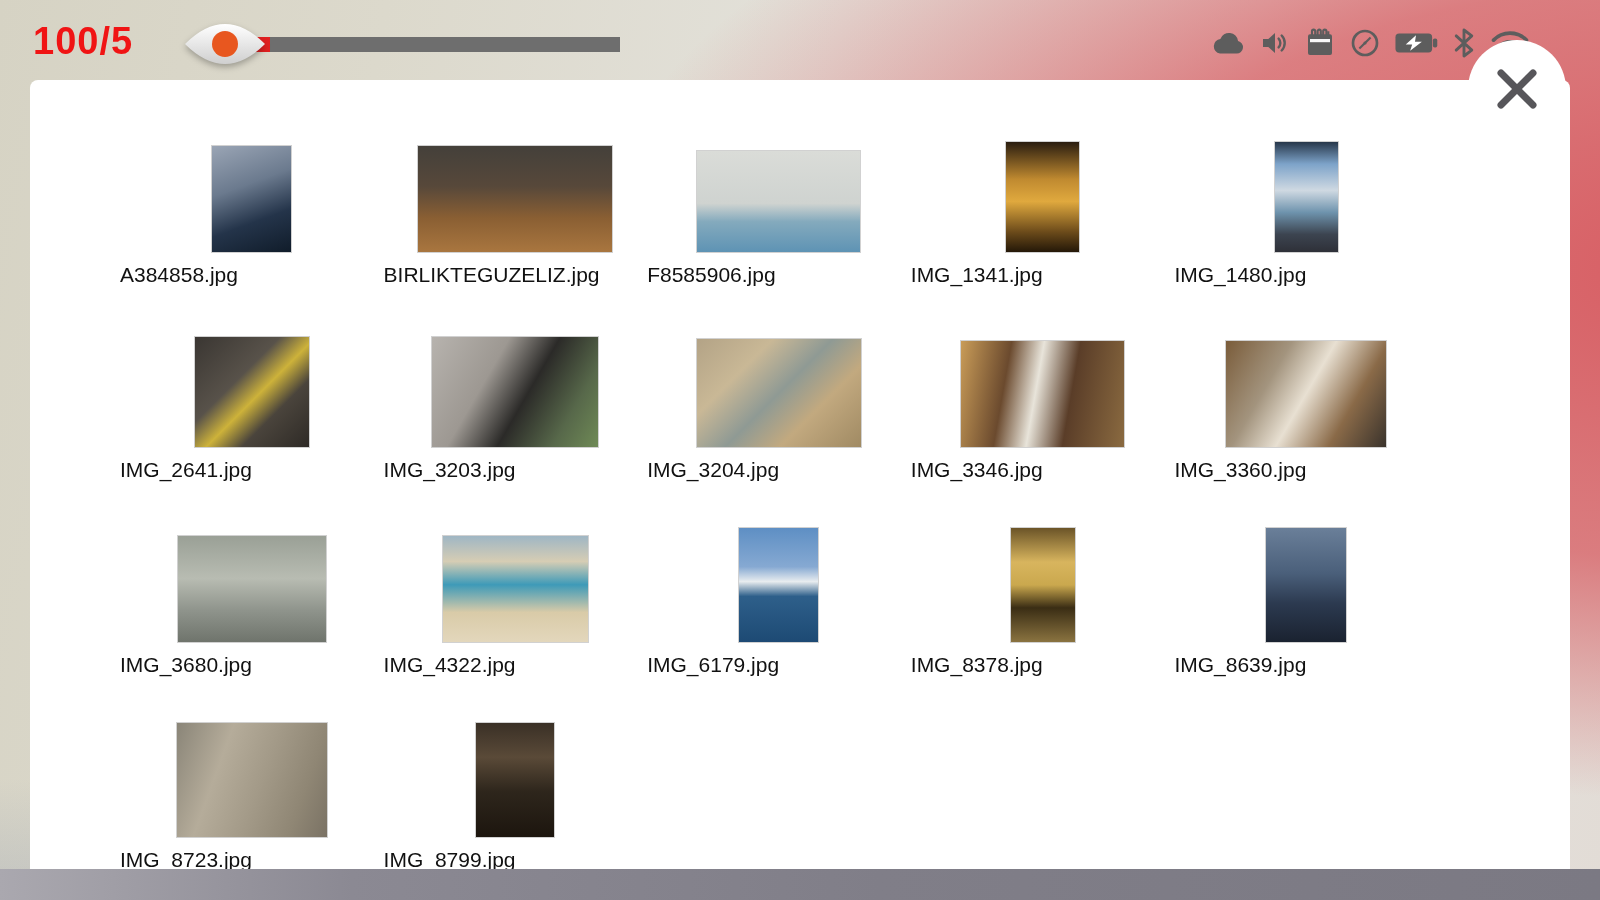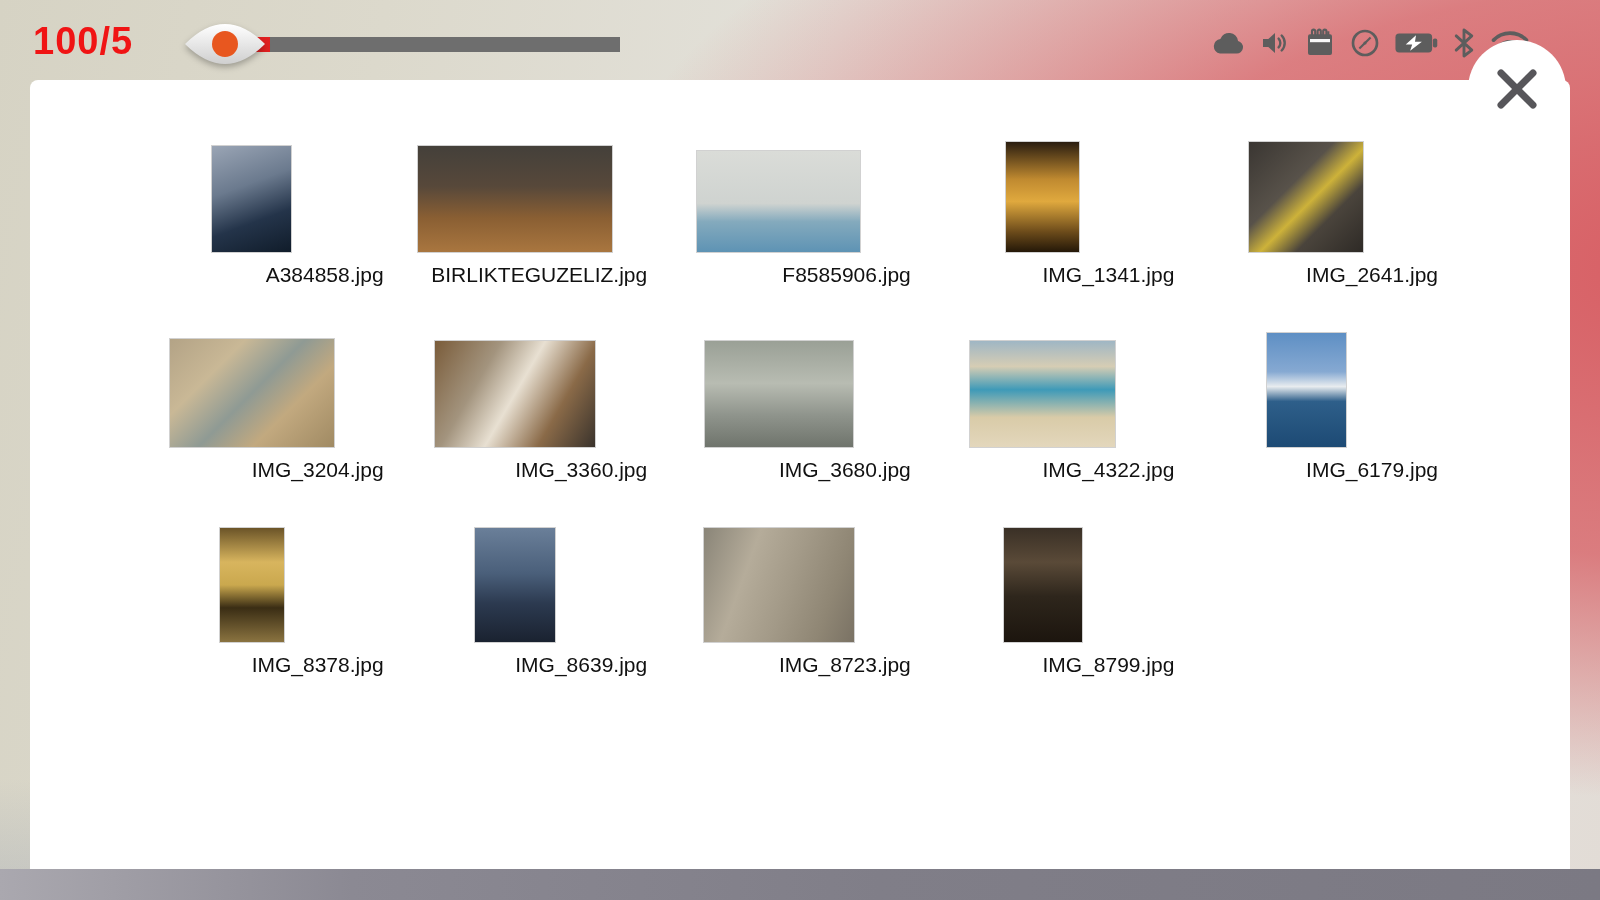--- a/index.html
+++ b/index.html
@@ -37,7 +37,7 @@
     position:absolute;left:120px;top:138px;width:1318px;z-index:2;
     display:grid;grid-template-columns:repeat(5,1fr);
   }
-  .cell{height:195px;display:flex;flex-direction:column;align-items:flex-end;}
+  .cell{height:195px;display:flex;flex-direction:column;align-items:flex-start;}
   .thumb-box{height:114px;width:100%;display:flex;align-items:flex-end;justify-content:center;}
   .thumb{box-shadow:0 0 0 1px rgba(0,0,0,.18);}
   .fname{

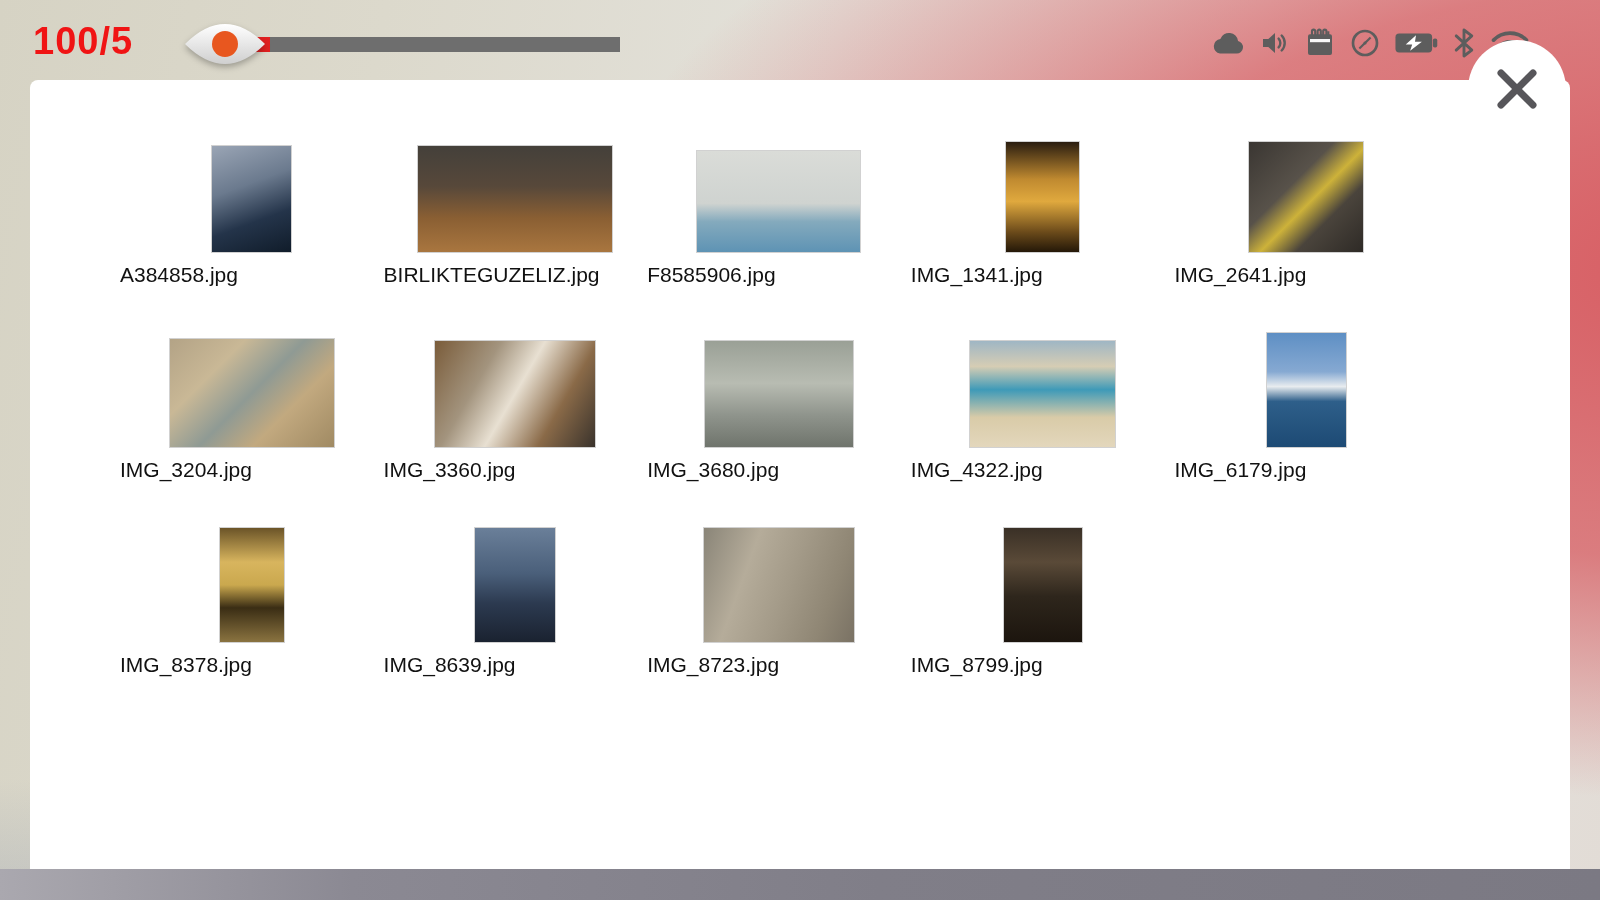--- a/index.html
+++ b/index.html
@@ -156,6 +156,12 @@
     </div>
     <div class="cell">
       <div class="thumb-box">
+        <div class="thumb" title="window view of sky and sea" style="width: 63px; height: 110px; background: linear-gradient(rgb(39, 55, 74) 0%, rgb(125, 163, 201) 20%, rgb(207, 217, 226) 44%, rgb(110, 147, 173) 64%, rgb(60, 68, 80) 84%, rgb(46, 48, 56) 100%);"></div>
+      </div>
+      <div class="fname">IMG_1480.jpg</div>
+    </div>
+    <div class="cell">
+      <div class="thumb-box">
         <div class="thumb" title="HANDS UP! graffiti on dark wall" style="width: 114px; height: 110px; background: linear-gradient(135deg, rgb(58, 54, 50) 0%, rgb(88, 82, 74) 38%, rgb(205, 178, 58) 54%, rgb(74, 68, 60) 70%, rgb(46, 42, 38) 100%);"></div>
       </div>
       <div class="fname">IMG_2641.jpg</div>

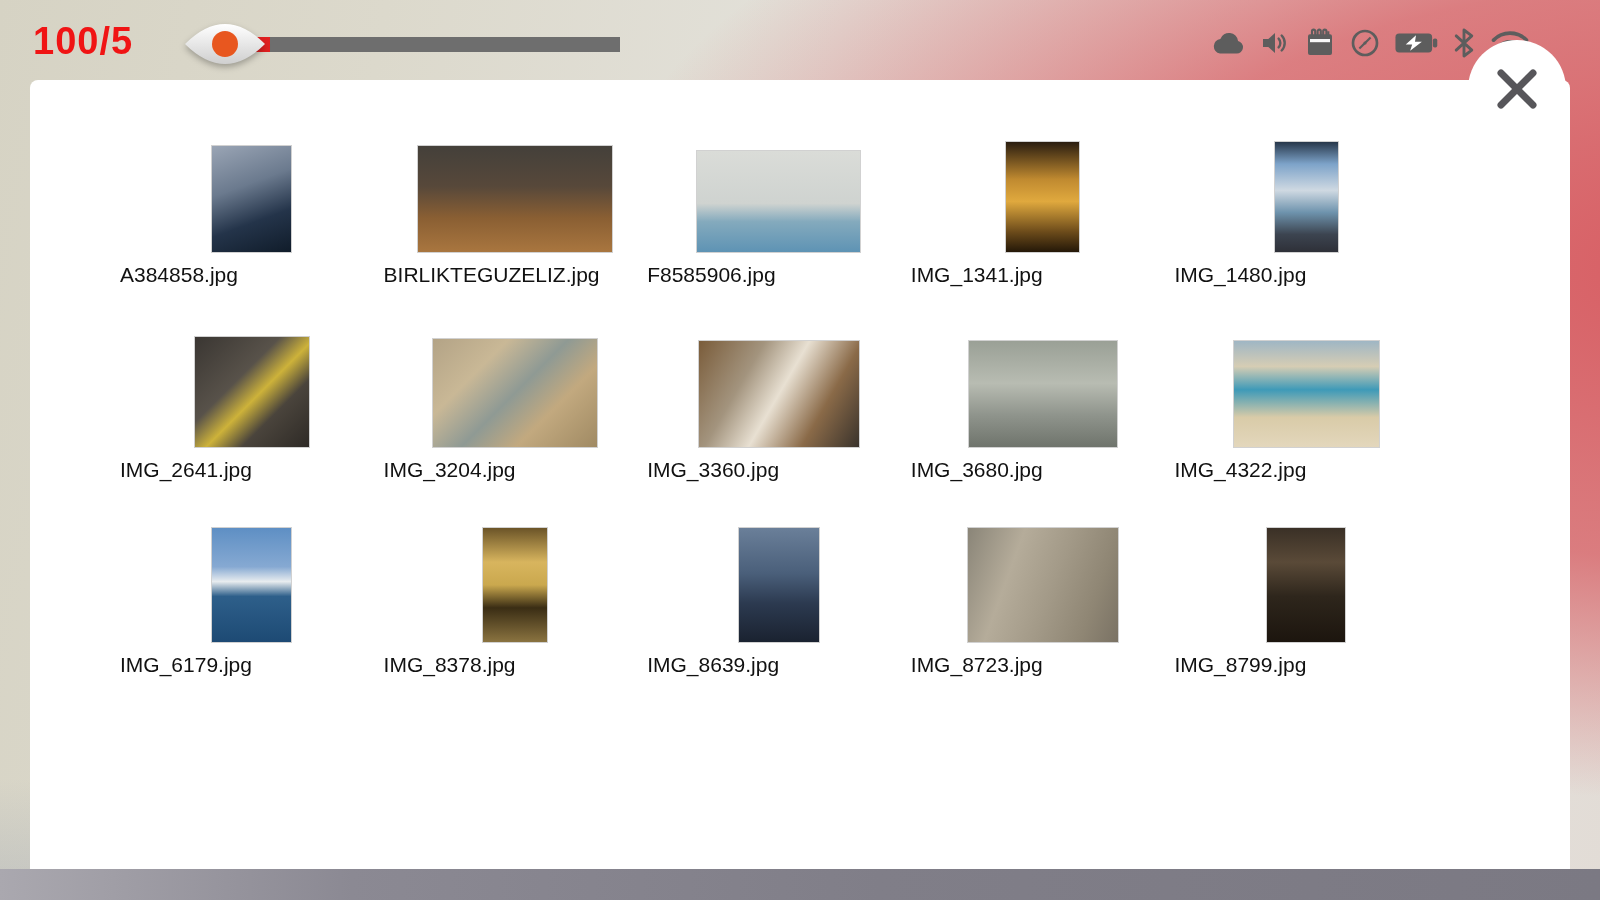--- a/index.html
+++ b/index.html
@@ -168,6 +168,12 @@
     </div>
     <div class="cell">
       <div class="thumb-box">
+        <div class="thumb" title="glass plaque on stand beside plant" style="width: 166px; height: 110px; background: linear-gradient(120deg, rgb(183, 179, 174) 0%, rgb(157, 152, 146) 34%, rgb(43, 42, 40) 56%, rgb(87, 104, 74) 80%, rgb(111, 138, 86) 100%);"></div>
+      </div>
+      <div class="fname">IMG_3203.jpg</div>
+    </div>
+    <div class="cell">
+      <div class="thumb-box">
         <div class="thumb" title="ornate painted ceiling" style="width: 164px; height: 108px; background: linear-gradient(135deg, rgb(179, 163, 134) 0%, rgb(201, 184, 150) 28%, rgb(143, 154, 148) 50%, rgb(194, 169, 127) 70%, rgb(160, 138, 99) 100%);"></div>
       </div>
       <div class="fname">IMG_3204.jpg</div>

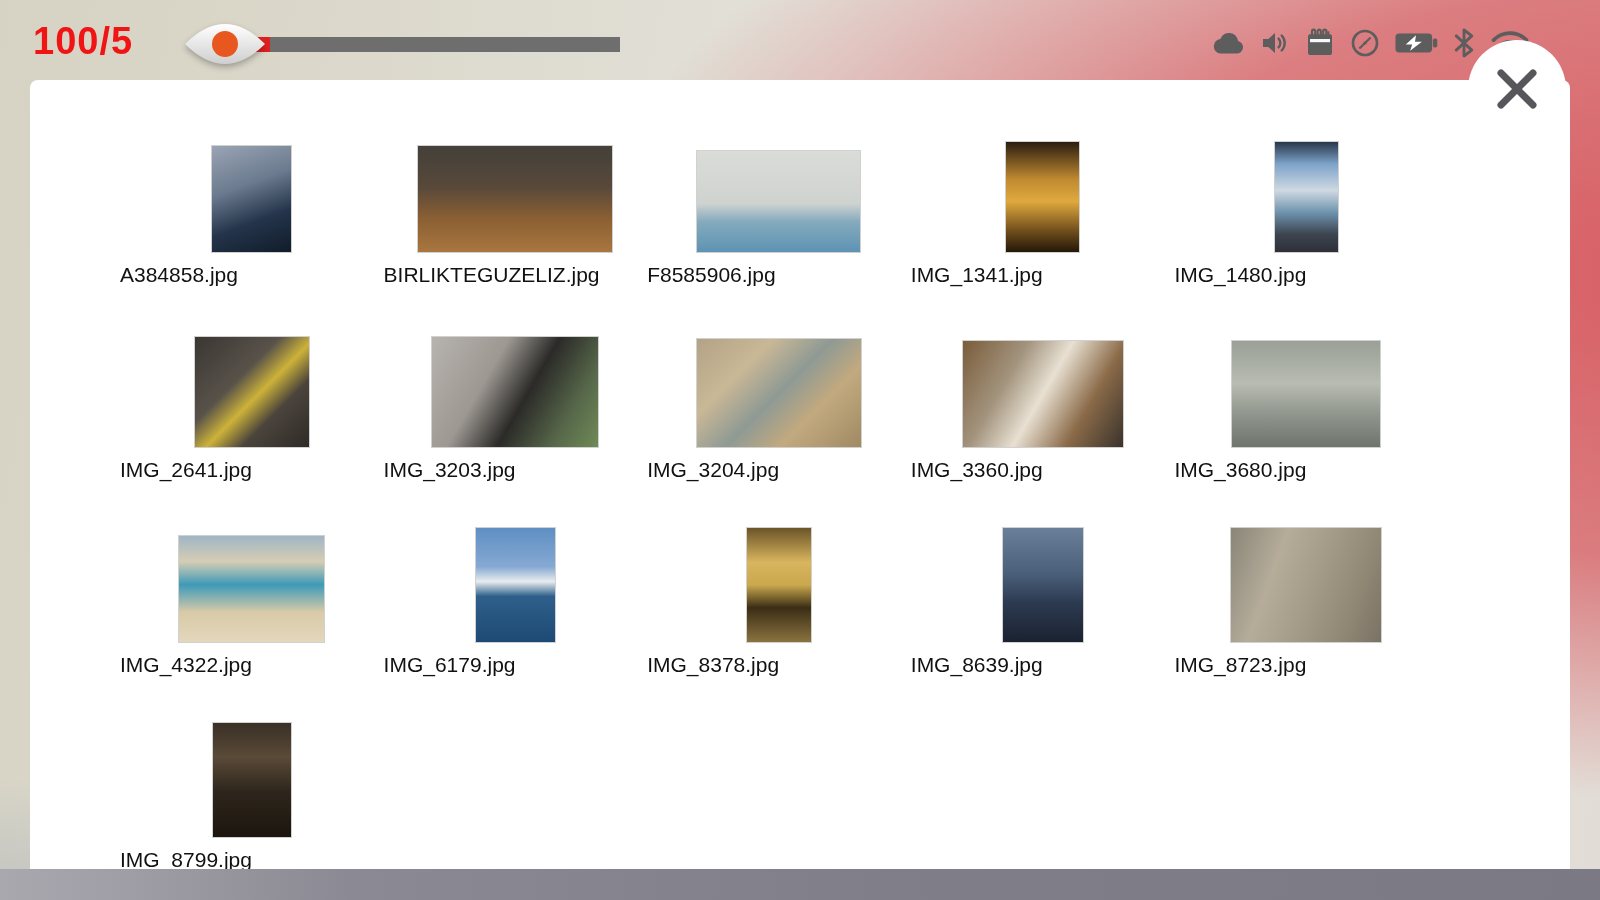--- a/index.html
+++ b/index.html
@@ -180,6 +180,12 @@
     </div>
     <div class="cell">
       <div class="thumb-box">
+        <div class="thumb" title="room with wooden shutters and seated man" style="width: 163px; height: 106px; background: linear-gradient(100deg, rgb(201, 156, 88) 0%, rgb(107, 74, 46) 28%, rgb(232, 228, 218) 46%, rgb(90, 61, 40) 66%, rgb(138, 106, 64) 100%);"></div>
+      </div>
+      <div class="fname">IMG_3346.jpg</div>
+    </div>
+    <div class="cell">
+      <div class="thumb-box">
         <div class="thumb" title="two people talking indoors" style="width: 160px; height: 106px; background: linear-gradient(120deg, rgb(122, 92, 58) 0%, rgb(163, 148, 126) 30%, rgb(232, 224, 210) 50%, rgb(138, 106, 72) 74%, rgb(58, 51, 44) 100%);"></div>
       </div>
       <div class="fname">IMG_3360.jpg</div>

